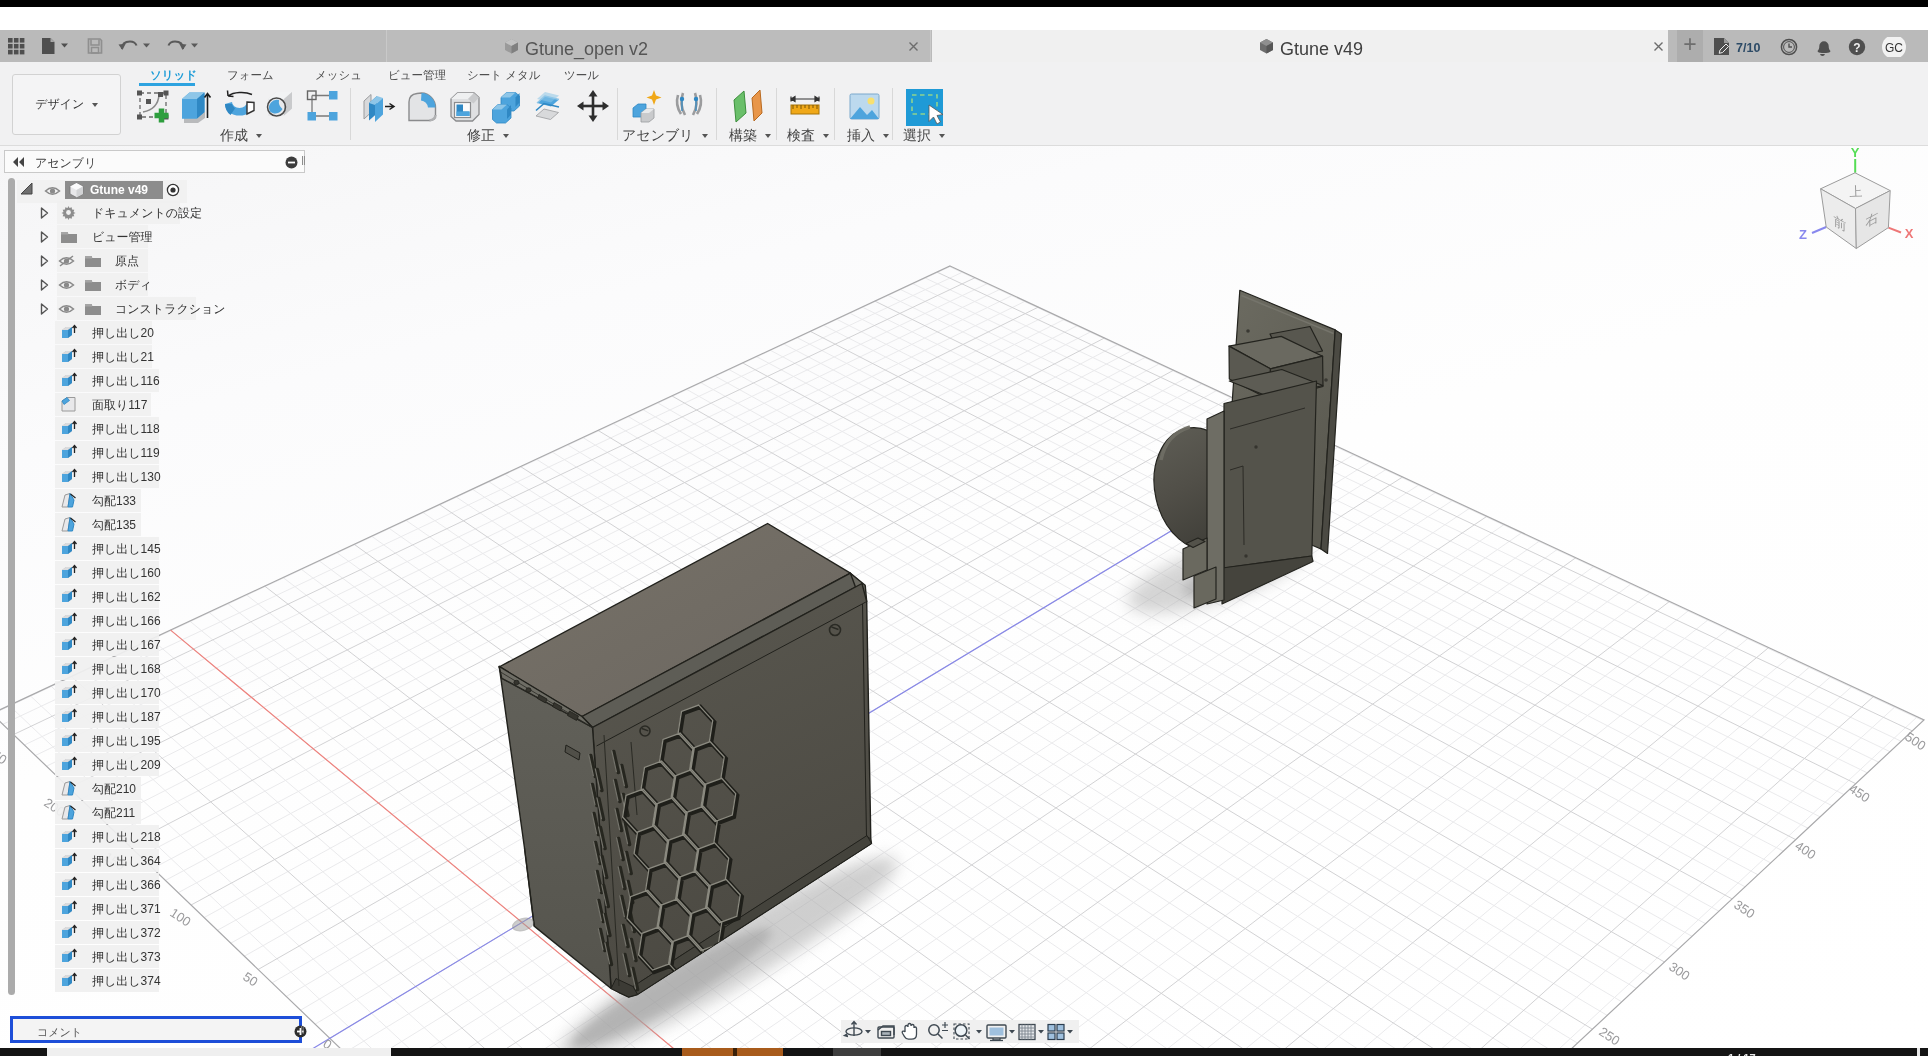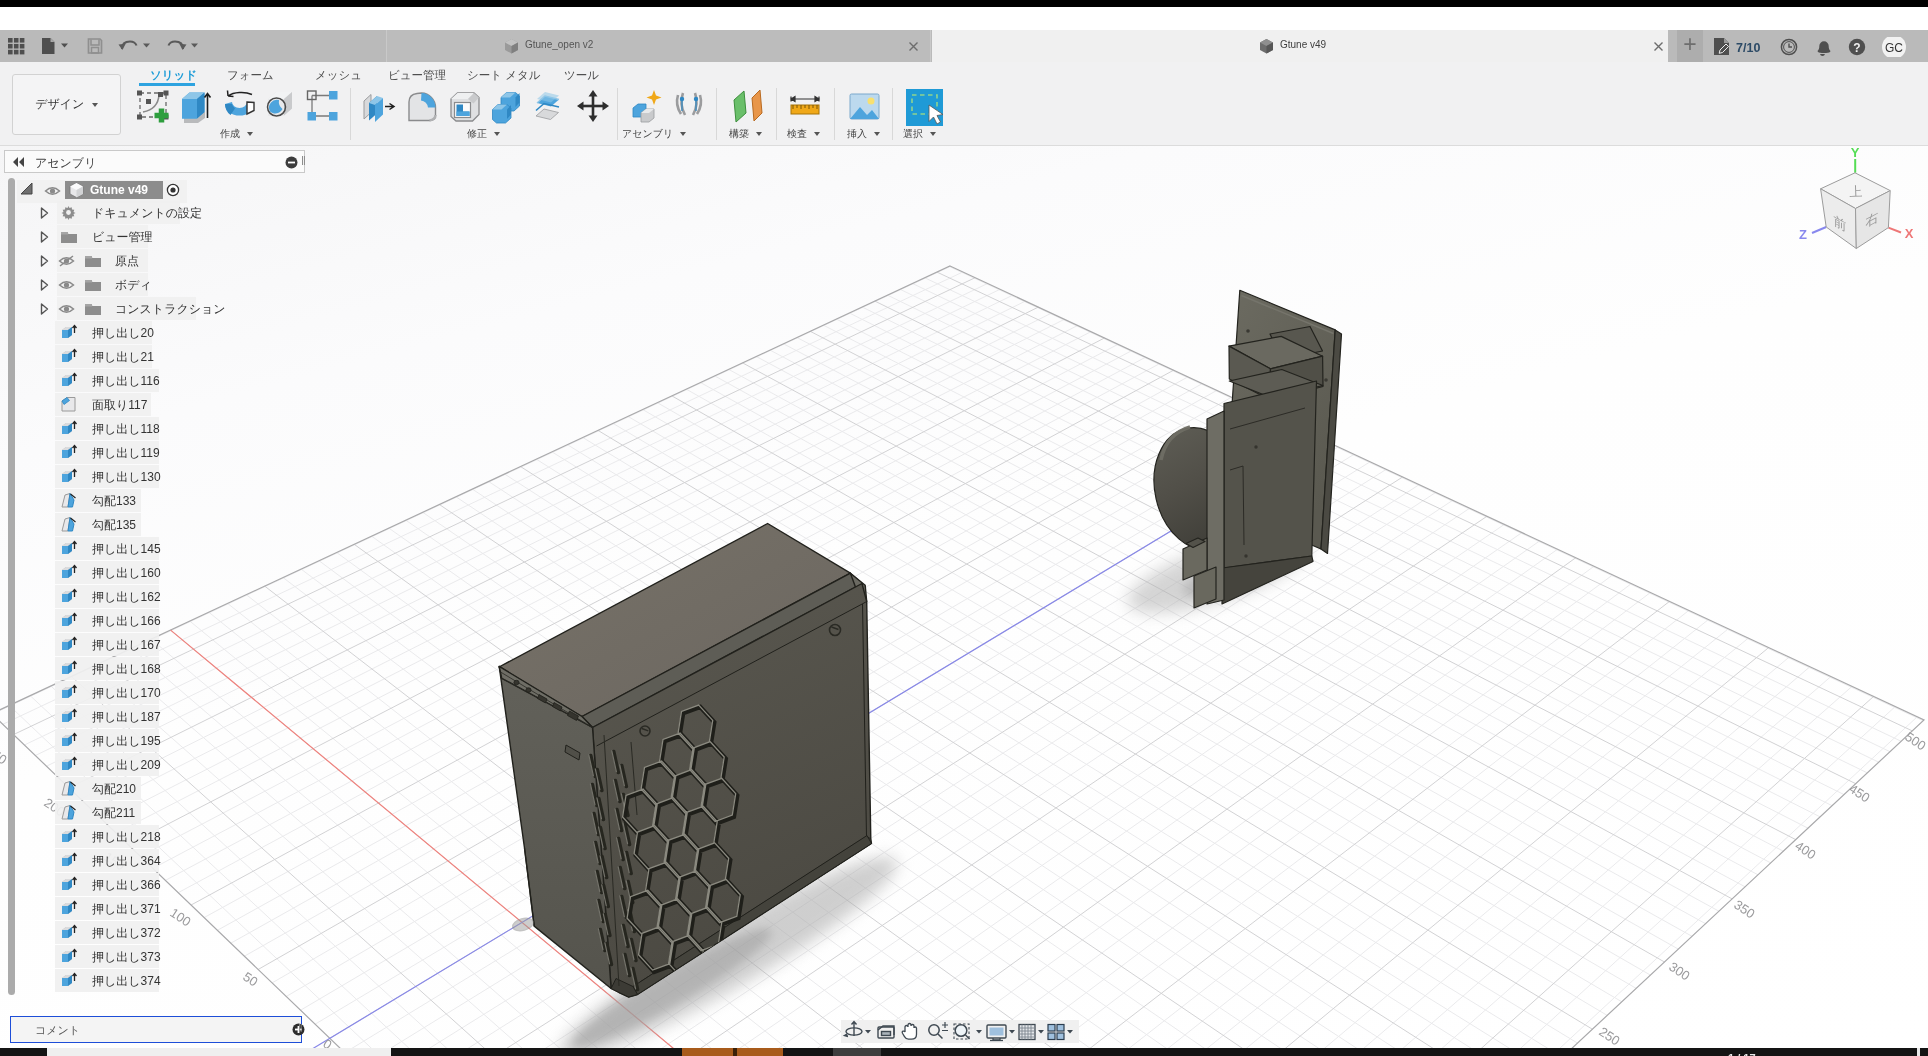--- a/index.html
+++ b/index.html
@@ -11,7 +11,7 @@
 #titlebar .tt{position:absolute;left:27px;top:4px}
 
 #appbar{left:0;top:30px;width:1928px;height:32px;background:#bababa}
-.tab{position:absolute;top:0;height:36px;font-size:10px}
+.tab{position:absolute;top:0;height:36px;font-size:18px}
 #tab1{left:386px;width:545px;background:#bcbcbc;border-left:1px solid #c9c9c9;border-right:1px solid #c9c9c9;color:#555}
 #tab2{left:932px;width:736px;background:#f0f0f0;color:#404040}
 #plusbtn{position:absolute;left:1677px;top:0;width:26px;height:32px;background:#adadad;color:#6d6d6d;font-size:23px;text-align:center;line-height:29px}

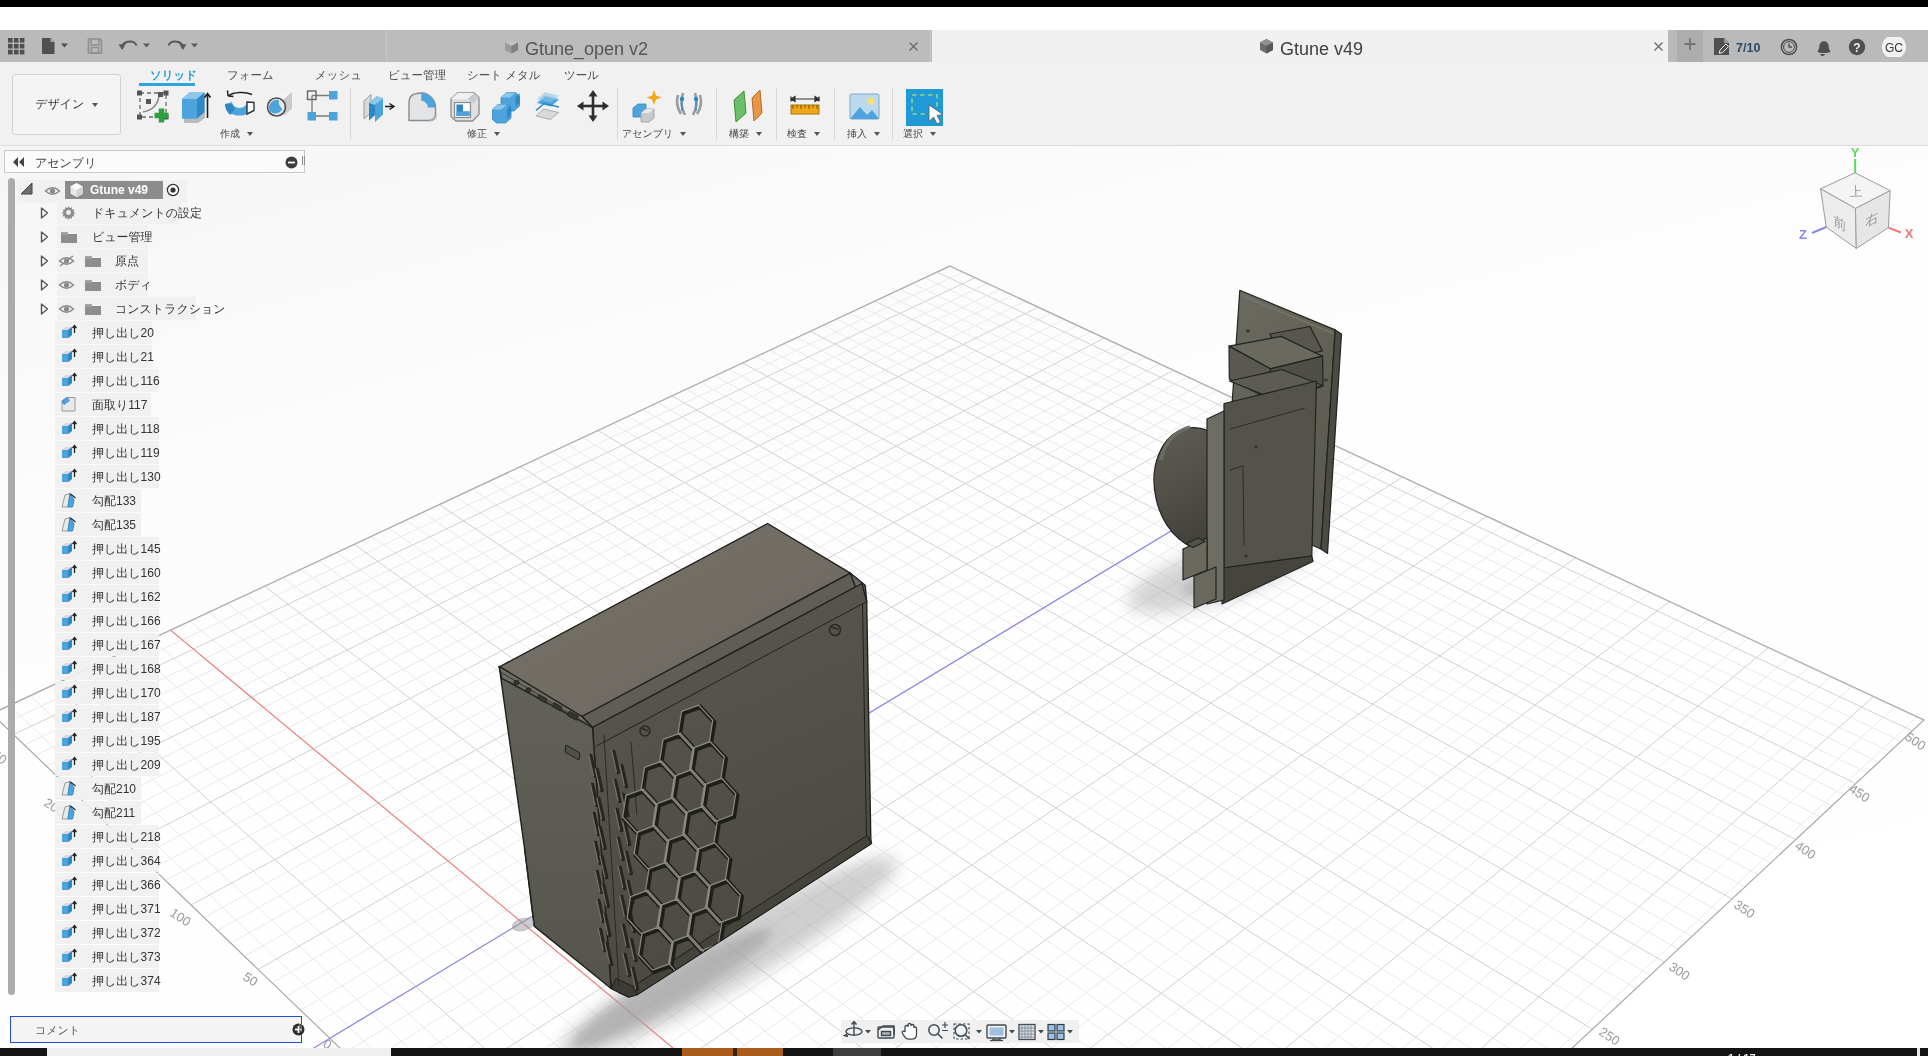--- a/index.html
+++ b/index.html
@@ -18,7 +18,7 @@
 
 #ribbon{left:0;top:62px;width:1928px;height:84px;background:#f1f1f2;border-bottom:1px solid #dcdcdc}
 .rtab{position:absolute;top:6px;font-size:11.5px;color:#4a4a4a}
-.glabel{position:absolute;top:65px;font-size:10px;color:#444}
+.glabel{position:absolute;top:65px;font-size:14px;color:#444}
 .gsep{position:absolute;top:26px;height:52px;width:1px;background:#d8d8d8}
 .caret{display:inline-block;width:0;height:0;border-left:3.5px solid transparent;border-right:3.5px solid transparent;border-top:4px solid #555;vertical-align:middle;margin-left:4px}
 #designbtn{position:absolute;left:12px;top:12px;width:109px;height:61px;background:#f4f4f5;border:1px solid #d2d2d2;border-radius:3px;font-size:12px;color:#333;text-align:center;line-height:59px}

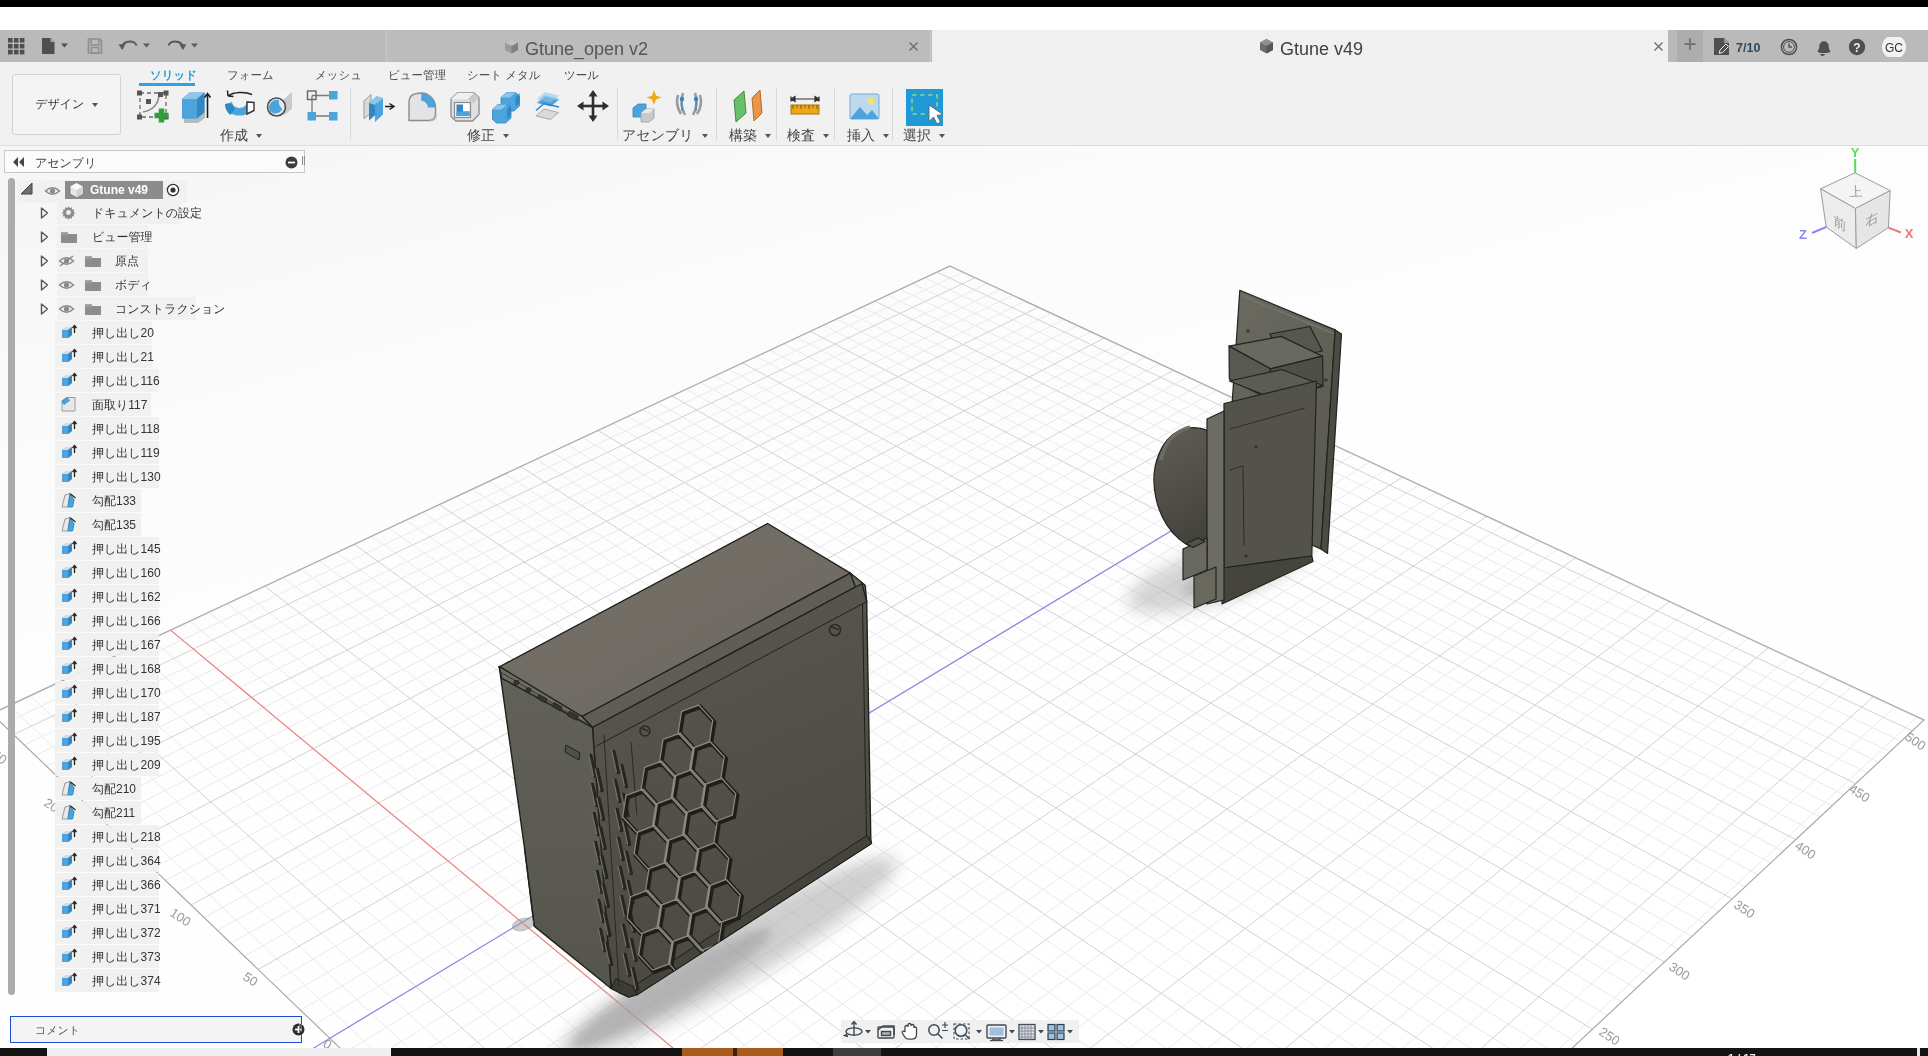--- a/index.html
+++ b/index.html
@@ -30,7 +30,7 @@
 .brow{position:absolute;height:23px;line-height:23px;background:rgba(240,240,240,.92)}
 .itxt{position:absolute;font-size:12px;color:#333;white-space:nowrap}
 
-#comment{left:10px;top:1016px;width:292px;height:27px;background:#f4f4f4;border:1px solid #1d4ed8;font-size:11px;color:#555}
+#comment{left:10px;top:1016px;width:292px;height:27px;background:#f4f4f4;border:3px solid #1d4ed8;font-size:11px;color:#555}
 
 #navbar{left:841px;top:1020px;width:238px;height:23px;background:#f0f0f0}
 

